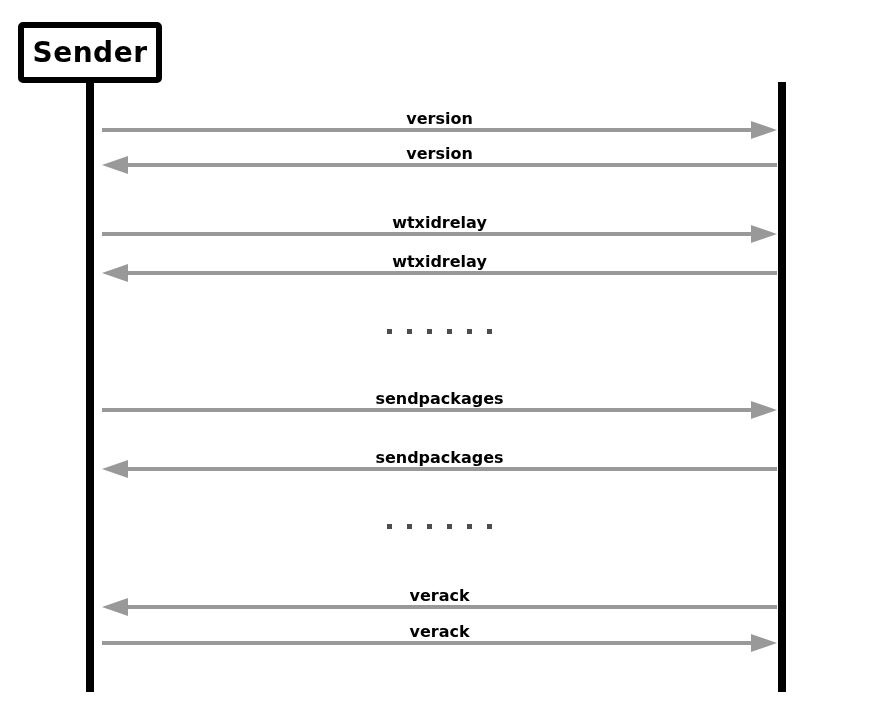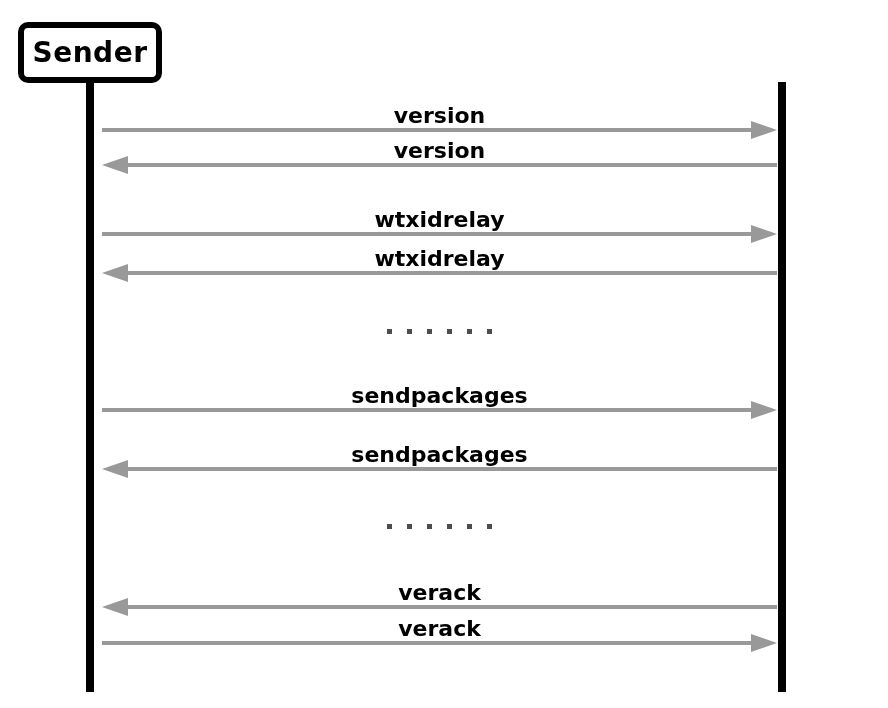--- a/index.html
+++ b/index.html
@@ -15,7 +15,7 @@
     position: absolute;
     box-sizing: border-box;
     border: 6px solid var(--actor-border, #000000);
-    border-radius: 10px;
+    border-radius: 5px;
     background: #ffffff;
     display: flex;
     align-items: center;

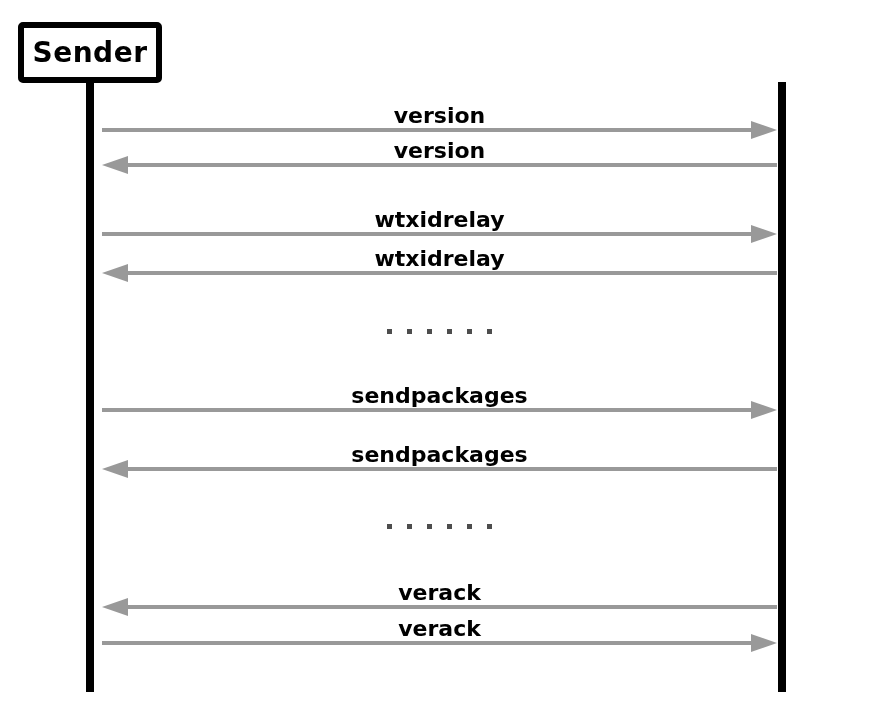--- a/index.html
+++ b/index.html
@@ -71,7 +71,7 @@
     bottom: 5px;
     text-align: center;
     font-weight: 700;
-    font-size: 22px;
+    font-size: 16px;
     line-height: 1;
     color: var(--label, #000000);
     white-space: nowrap;

